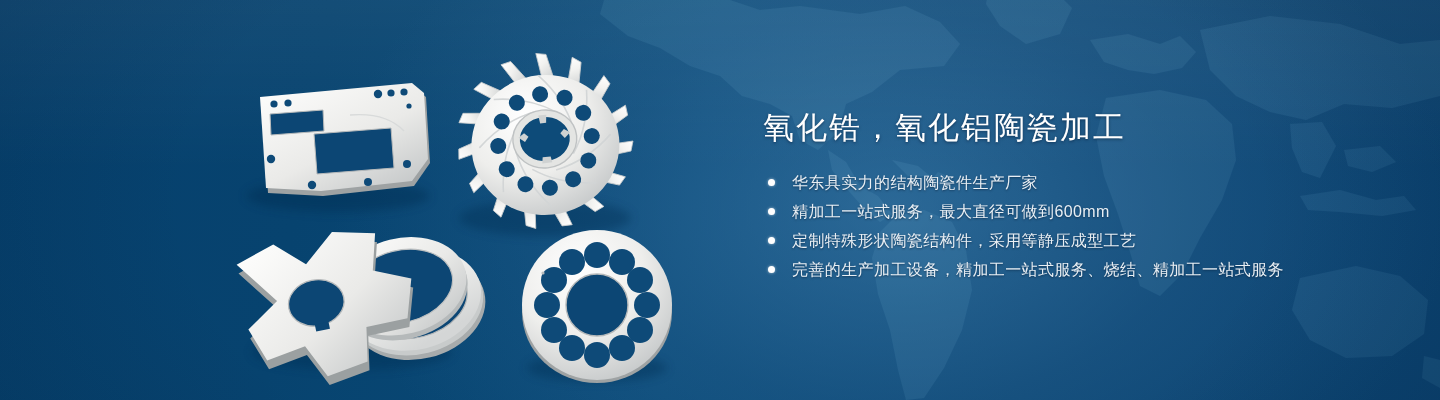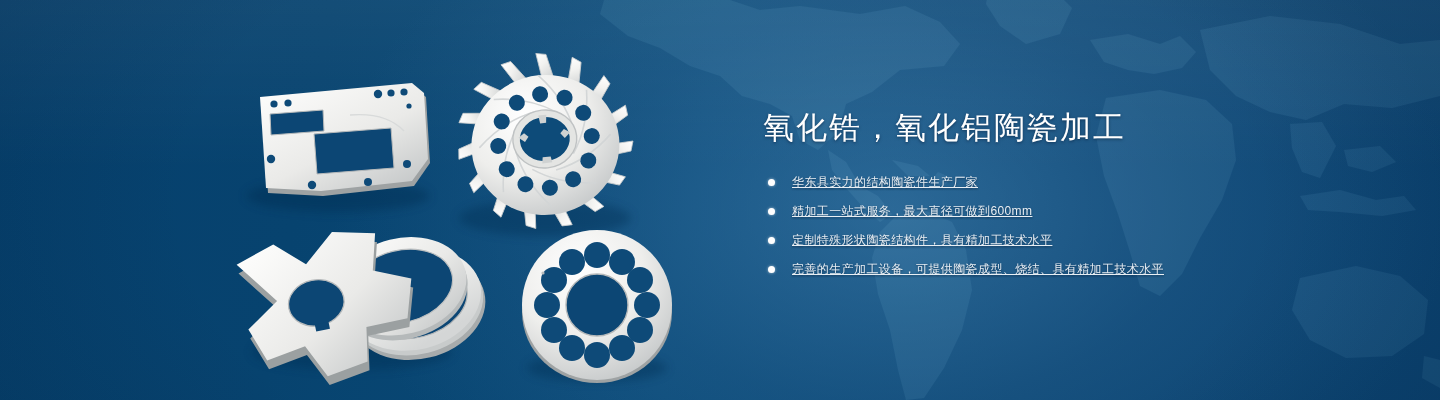--- a/index.html
+++ b/index.html
@@ -61,13 +61,12 @@
     position:relative;
     padding-left:24px;
     color:#e9eff4;
-    font-size:12px;
+    font-size:16px;
     line-height:21px;
     margin-bottom:8px;
     letter-spacing:.4px;
     white-space:nowrap;
     text-shadow:0 1px 2px rgba(0,18,40,.5);
-    text-decoration:underline;
   }
   .bullets li .dot{
     position:absolute;left:0;top:7px;

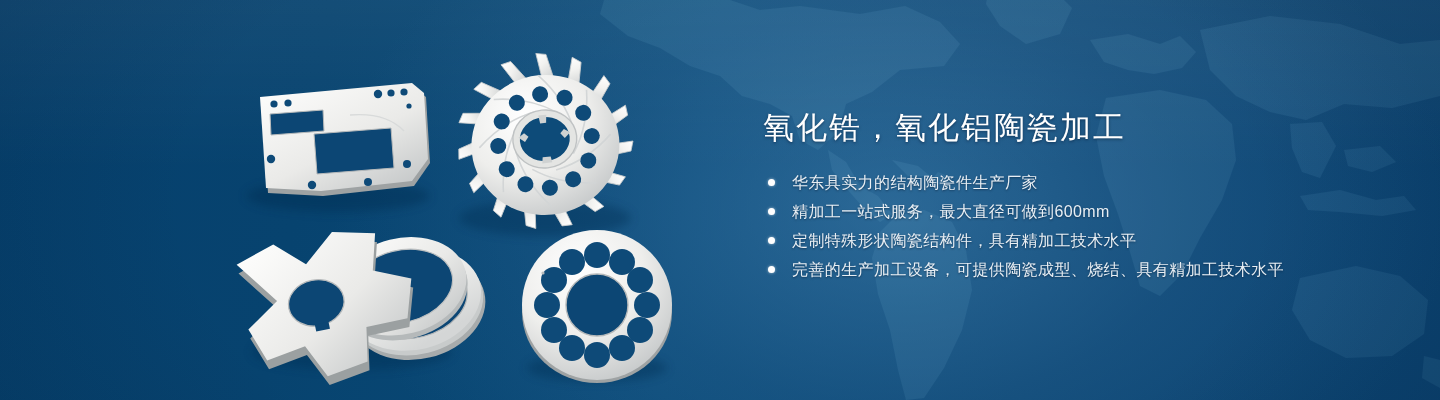--- a/index.html
+++ b/index.html
@@ -324,7 +324,7 @@
       </li>
       <li>
         <span class="dot"></span>
-        <span>定制特殊形状陶瓷结构件，具有精加工技术水平</span>
+        <span>定制特殊形状陶瓷结构件，采用等静压成型工艺</span>
       </li>
       <li>
         <span class="dot"></span>

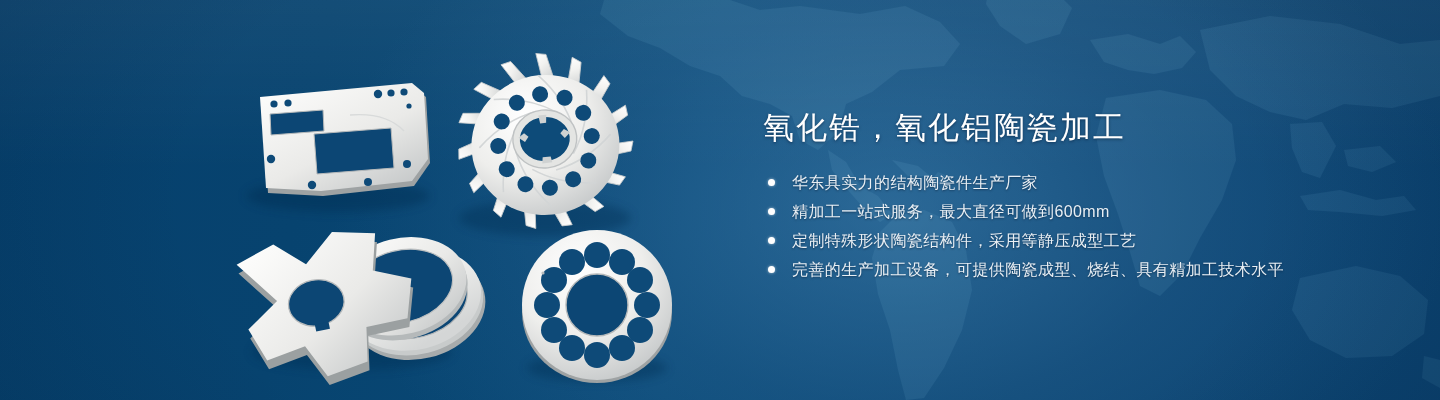--- a/index.html
+++ b/index.html
@@ -328,7 +328,7 @@
       </li>
       <li>
         <span class="dot"></span>
-        <span>完善的生产加工设备，可提供陶瓷成型、烧结、具有精加工技术水平</span>
+        <span>完善的生产加工设备，精加工一站式服务、烧结、精加工一站式服务</span>
       </li>
     </ul>
 

